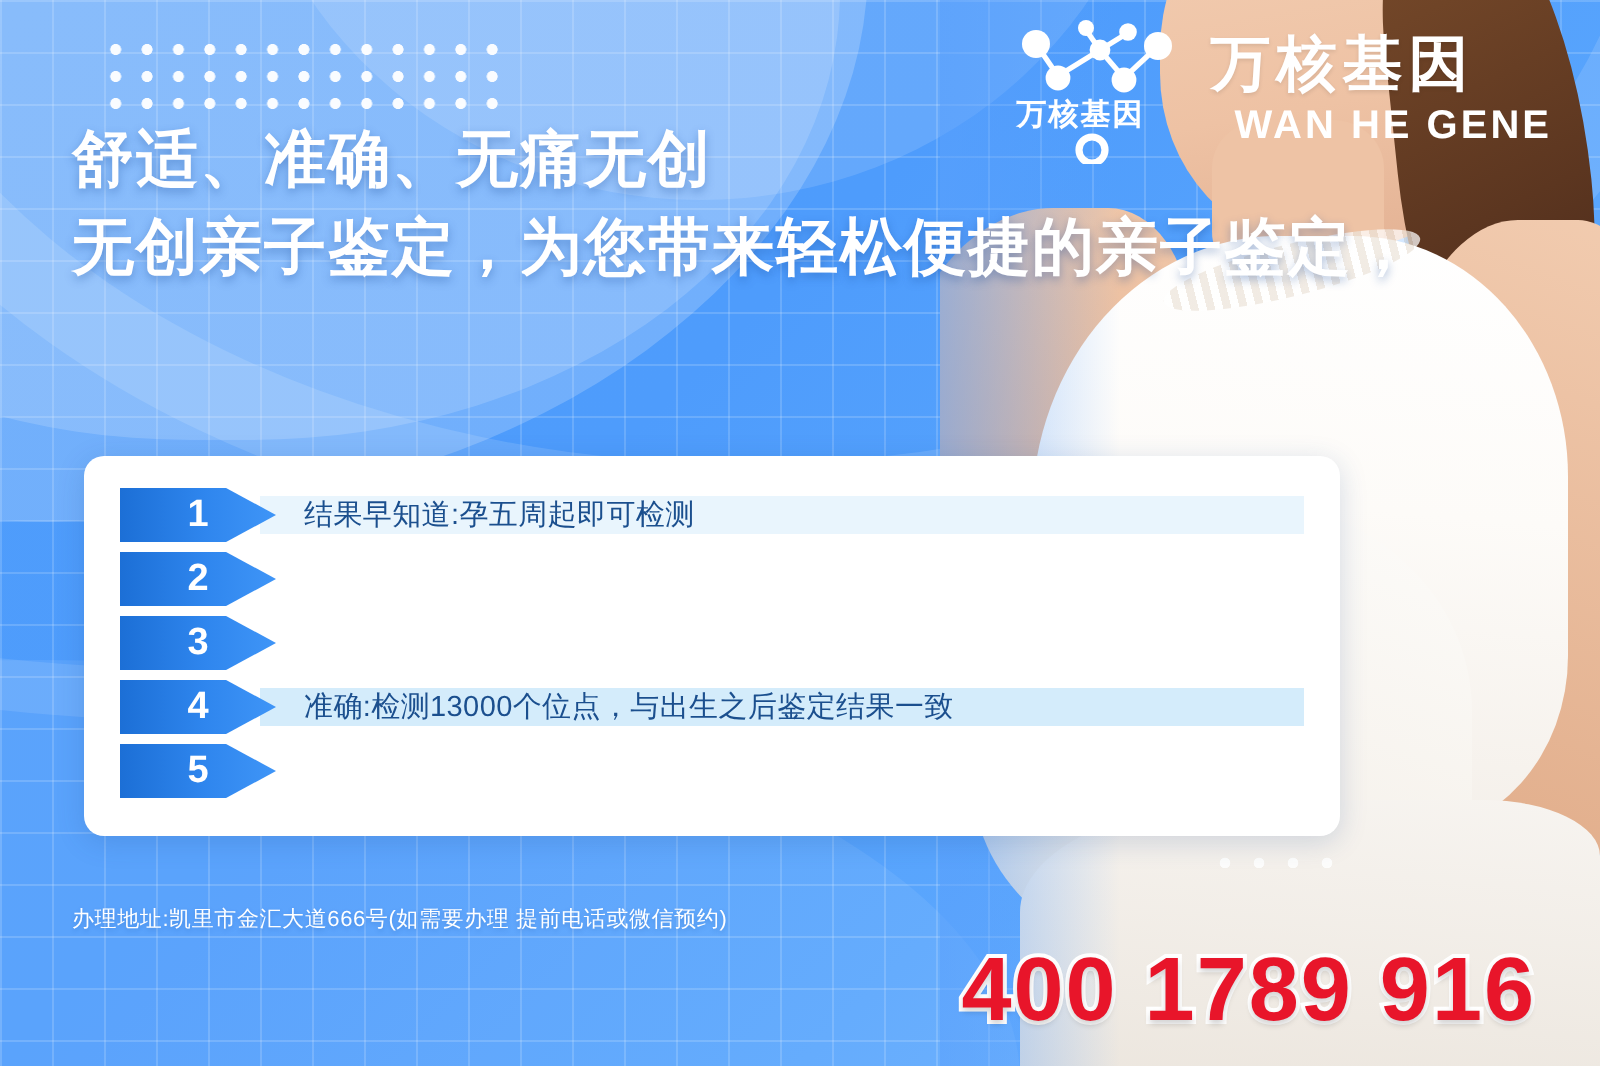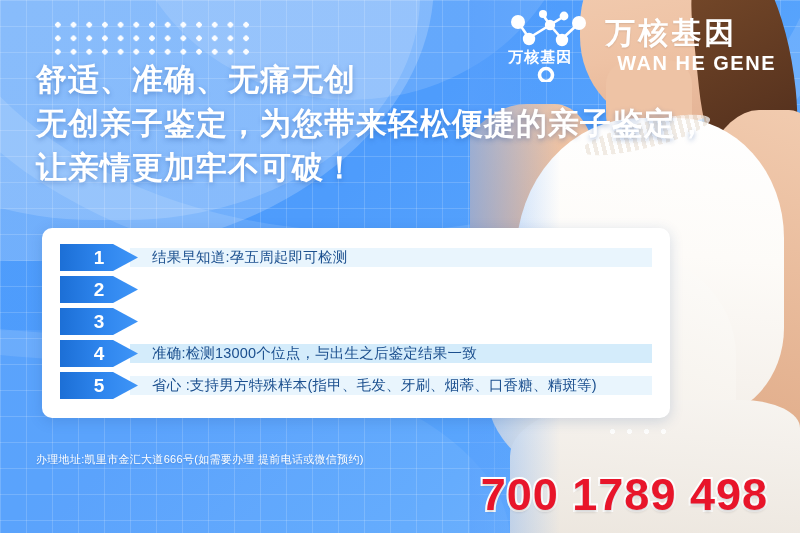--- a/index.html
+++ b/index.html
@@ -308,7 +308,6 @@
   <div class="headline">
     <div>舒适、准确、无痛无创</div>
     <div>无创亲子鉴定，为您带来轻松便捷的亲子鉴定，</div>
-    <div>让亲情更加牢不可破！</div>
   </div>
 
   <div class="card">

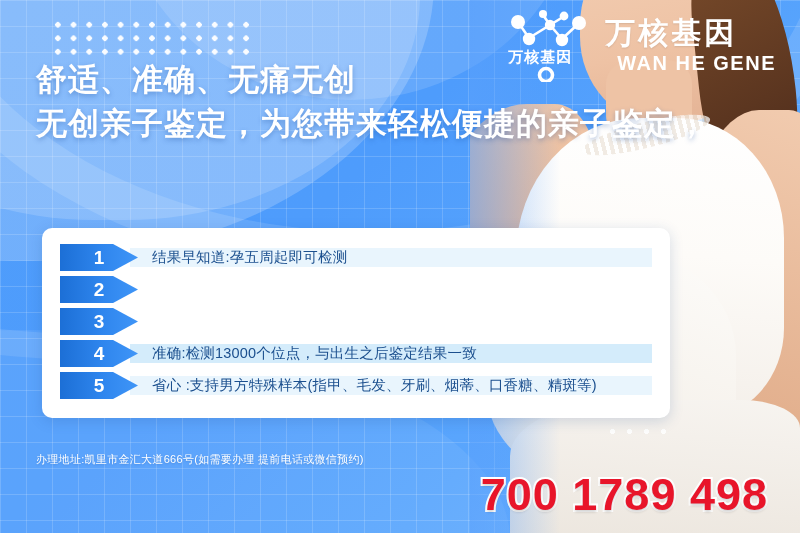--- a/index.html
+++ b/index.html
@@ -339,10 +339,6 @@
 
       <div class="row row-odd">
         <div class="num-badge">5</div>
-        <div class="row-text-wrap">
-          <div class="fill"></div>
-          <div class="row-text">省心 :支持男方特殊样本(指甲、毛发、牙刷、烟蒂、口香糖、精斑等)</div>
-        </div>
       </div>
 
     </div>

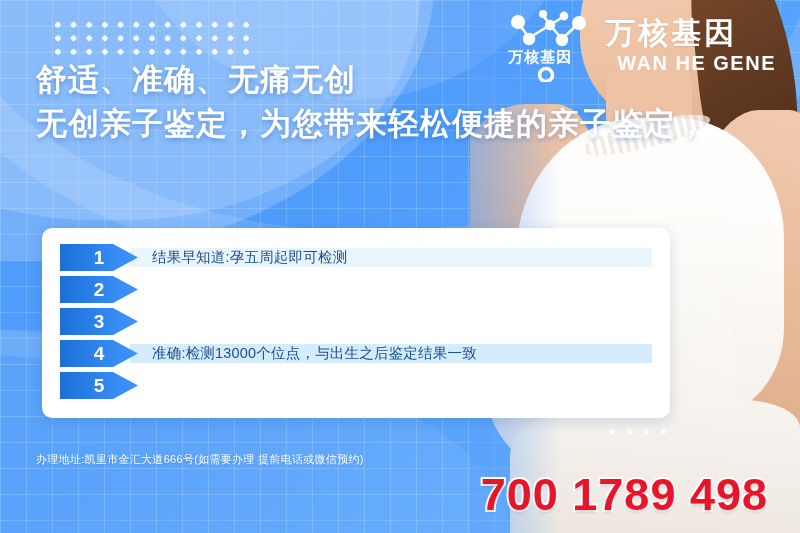--- a/index.html
+++ b/index.html
@@ -345,7 +345,7 @@
   </div>
 
   <div class="address">办理地址:凯里市金汇大道666号(如需要办理 提前电话或微信预约)</div>
-  <div class="phone">700 1789 498</div>
+  <div class="phone">400 1789 916</div>
 
 </div>
 

